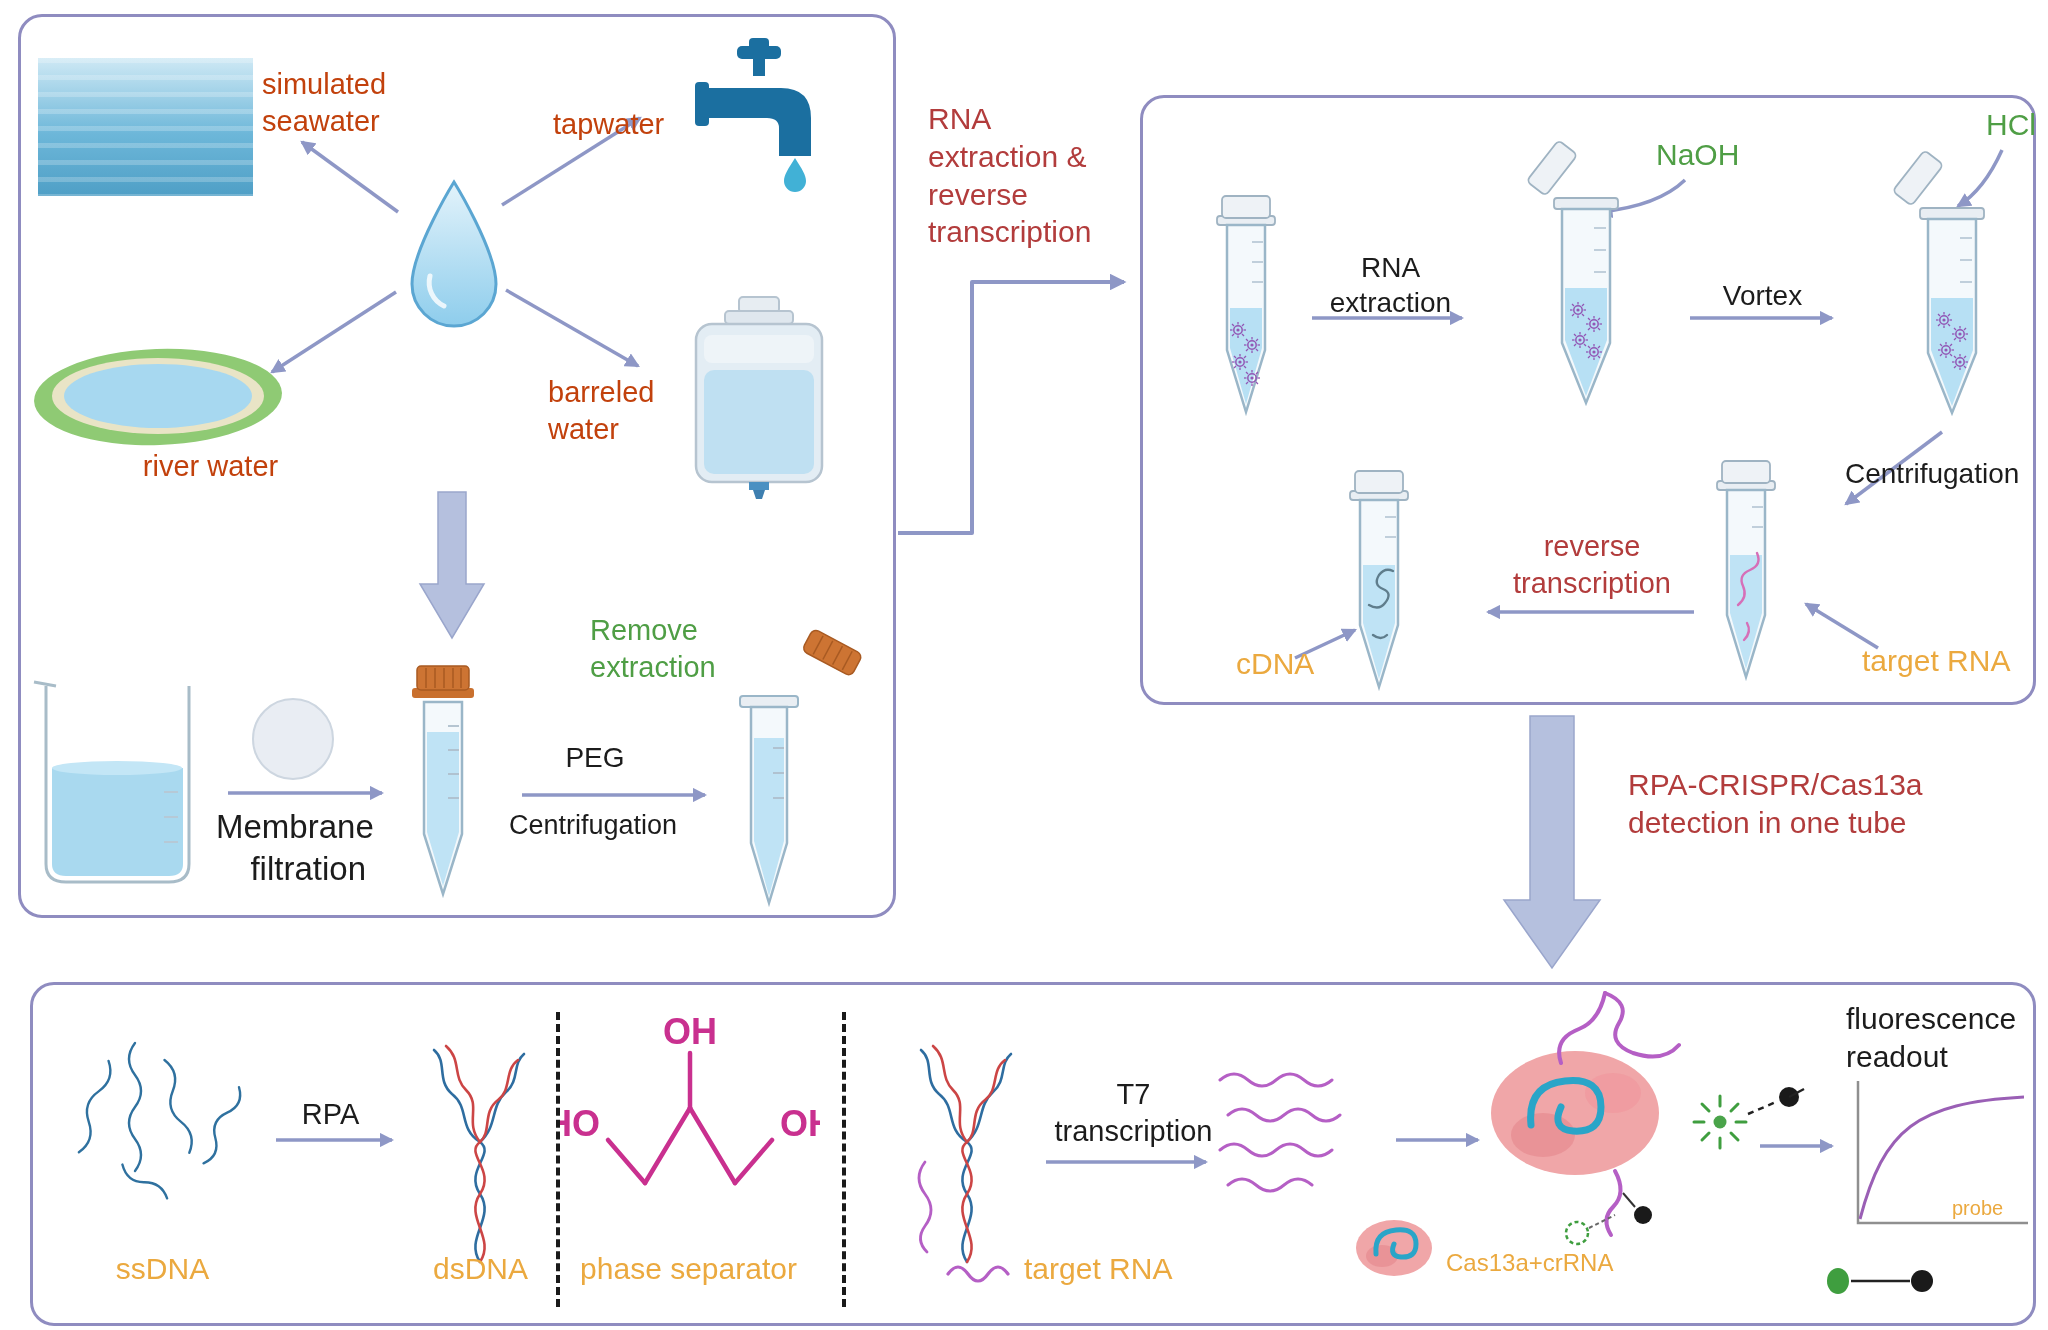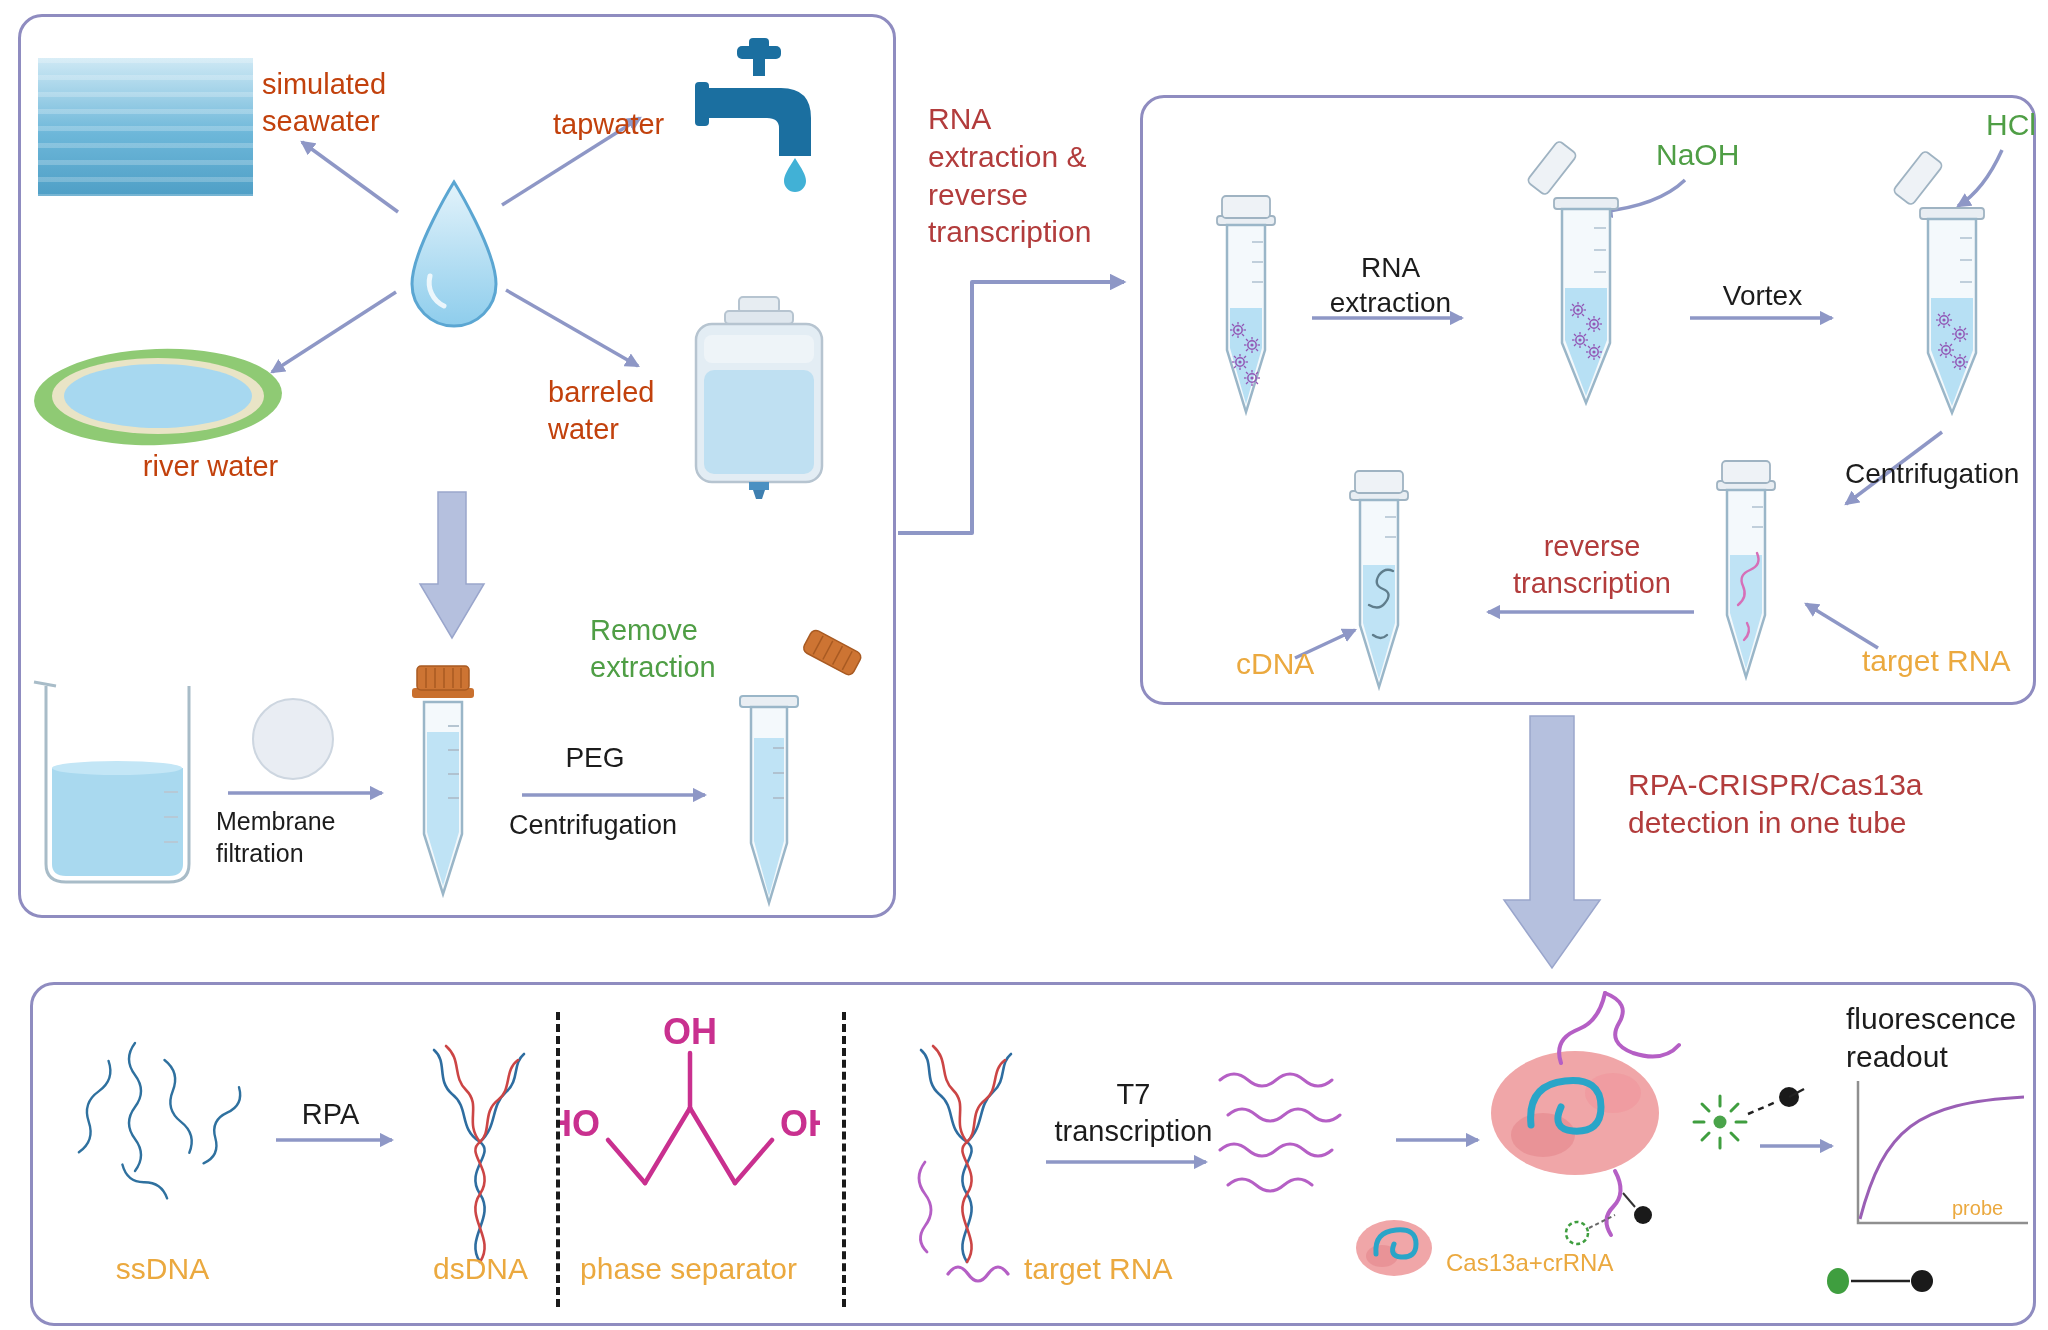--- a/index.html
+++ b/index.html
@@ -385,7 +385,7 @@
   <div class="lbl c-blue" style="left:553px;top:106px;">tapwater</div>
   <div class="lbl c-blue tc" style="left:118px;top:448px;width:185px;">river water</div>
   <div class="lbl c-blue" style="left:548px;top:374px;width:150px;">barreled water</div>
-  <div class="lbl c-black" style="left:216px;top:806px;width:150px;font-size:25px;">Membrane filtration</div>
+  <div class="lbl c-black" style="left:216px;top:806px;width:150px;font-size:33px;text-align:right;">Membrane filtration</div>
   <div class="lbl c-black tc" style="left:520px;top:740px;width:150px;font-size:28px;">PEG</div>
   <div class="lbl c-black tc" style="left:498px;top:808px;width:190px;font-size:27px;">Centrifugation</div>
   <div class="lbl c-green" style="left:590px;top:612px;width:170px;">Remove extraction</div>

